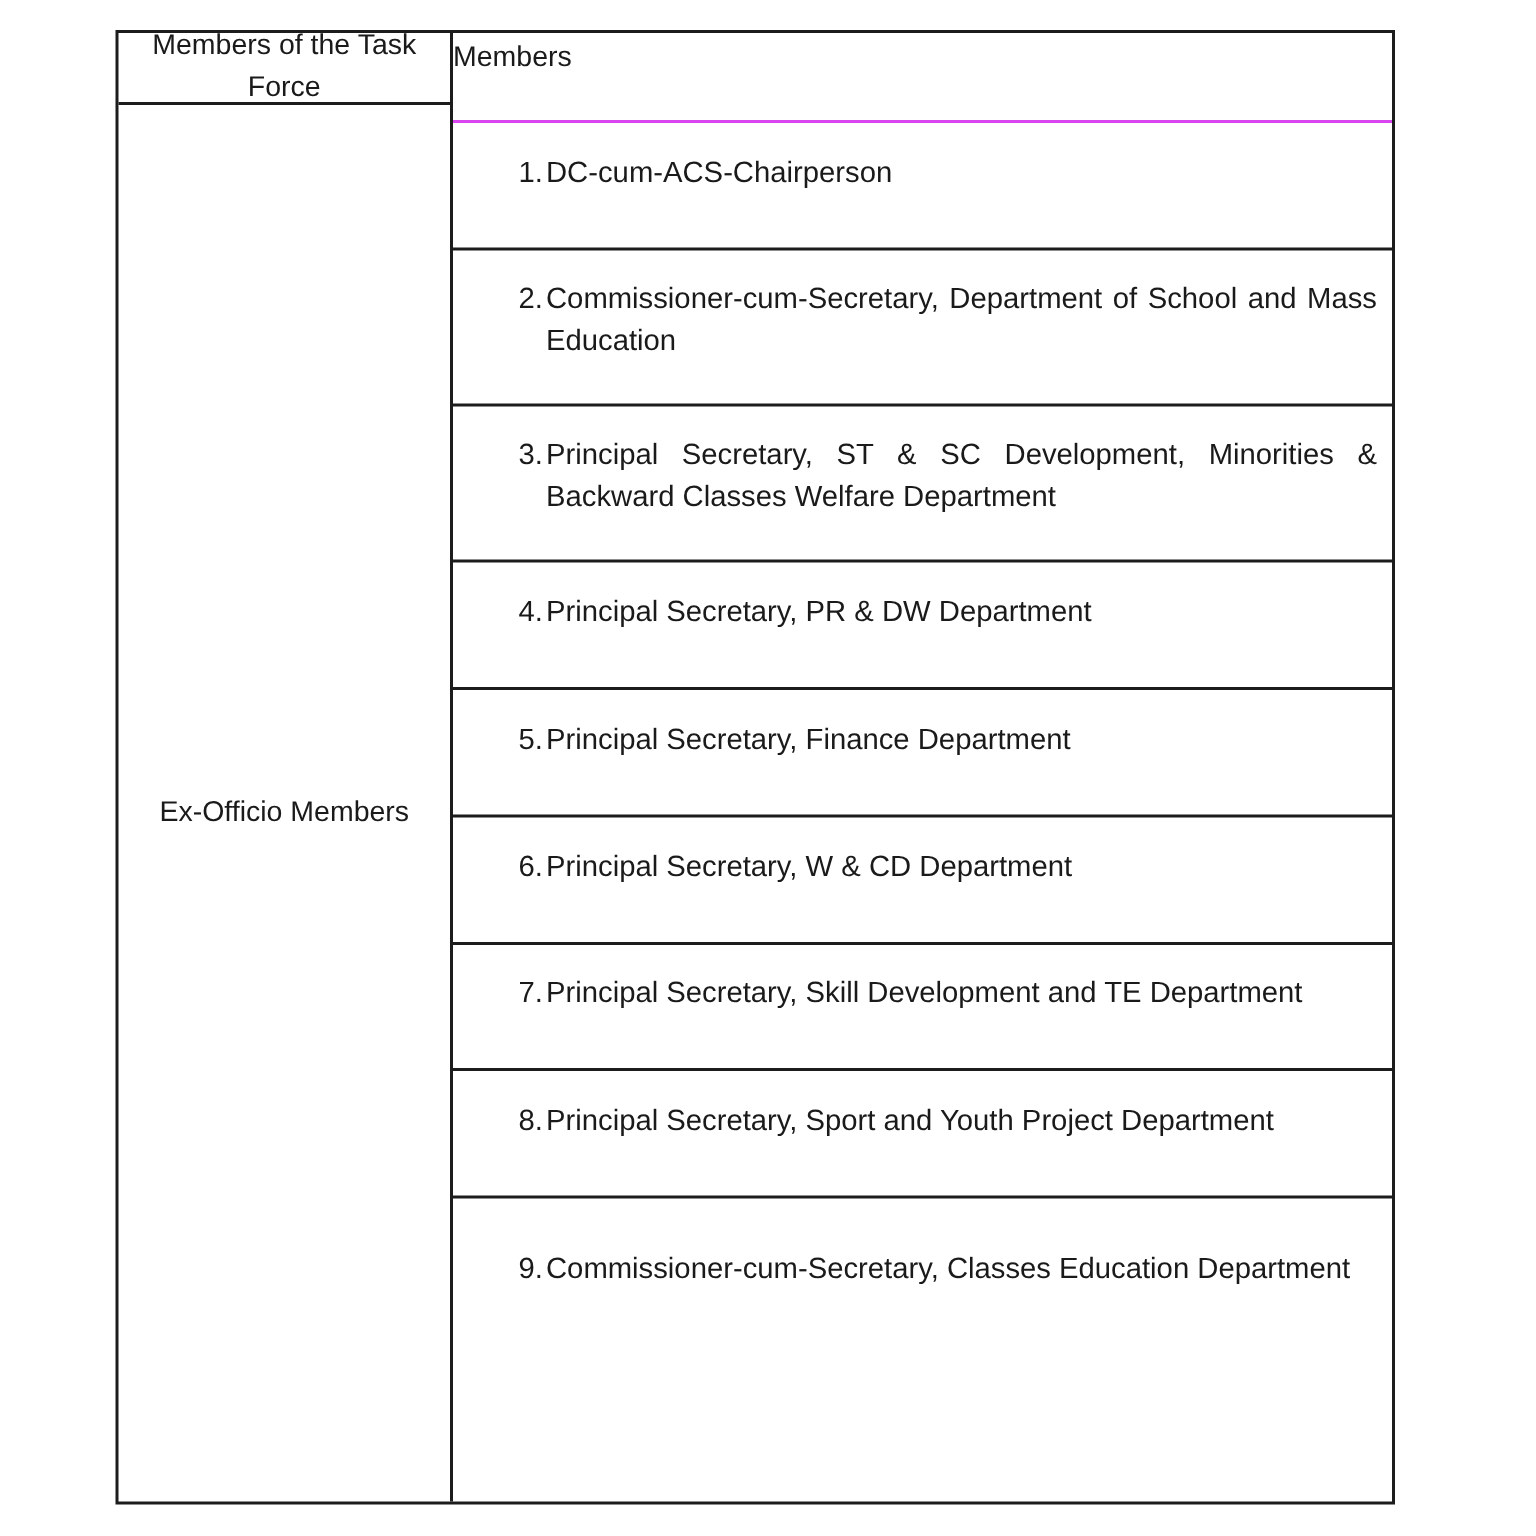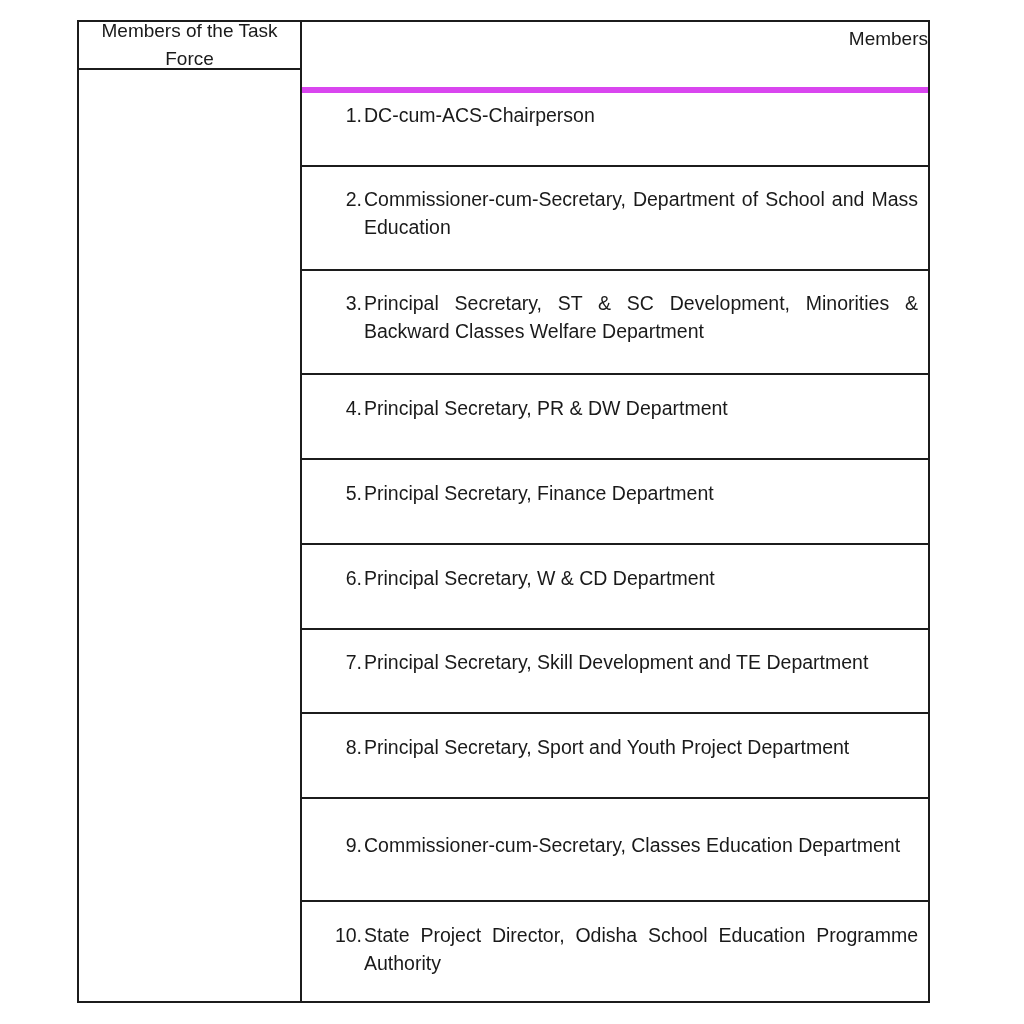--- a/index.html
+++ b/index.html
@@ -34,10 +34,10 @@
   }
   .header-right {
     position: absolute;
-    left: 223px; right: 0; top: 0; height: 71px;
-    text-align: right;
+    left: 223px; right: 0; top: 0; height: 60px;
+    text-align: left;
     font-size: 19px; padding-top: 6px;
-    border-bottom: 6px solid #d946ef;
+    border-bottom: 2px solid #d946ef;
     box-sizing: border-box;
   }
   .group-label {

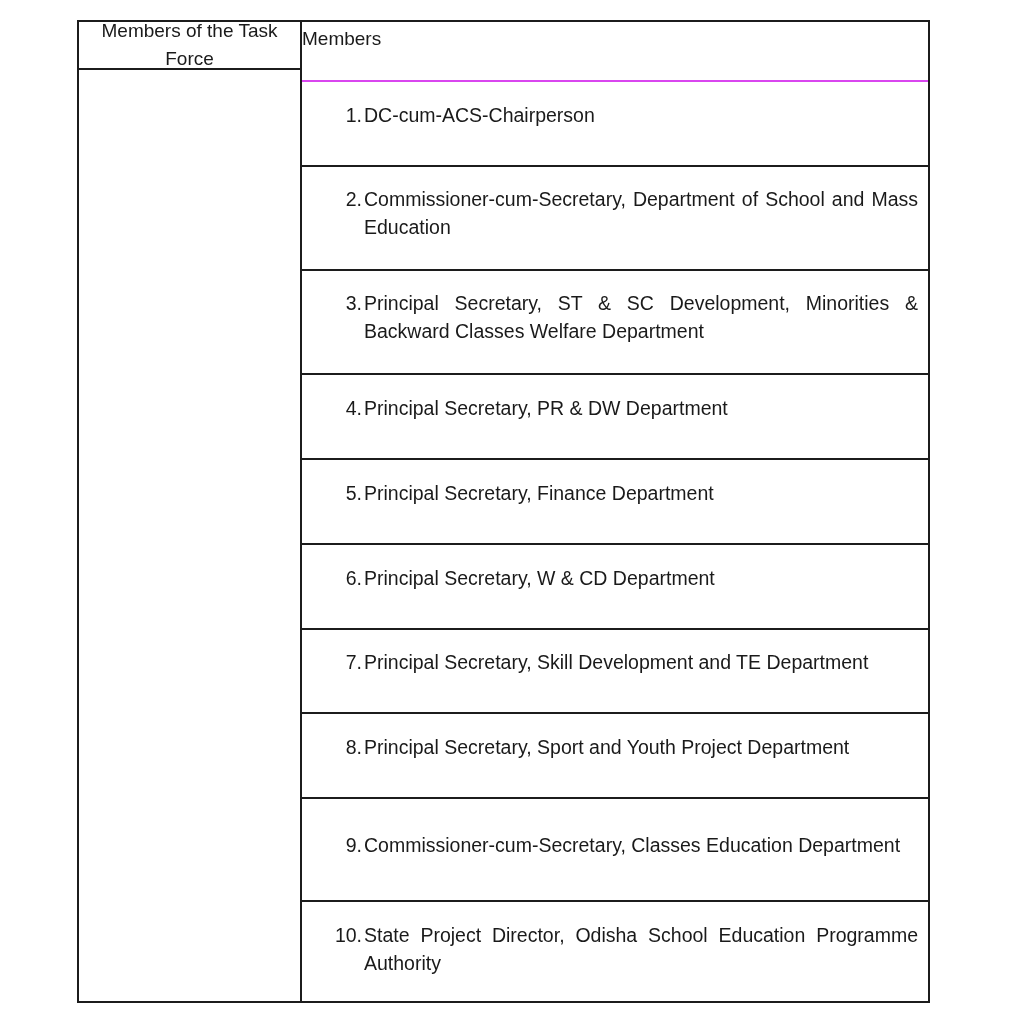--- a/index.html
+++ b/index.html
@@ -87,6 +87,9 @@
   </div>
   <div class="col-divider"></div>
 
+  <div class="group-label">
+    <span>Ex-Officio Members</span>
+  </div>
 
   <div class="rows">
     <div class="row single" style="top:0;height:85px">

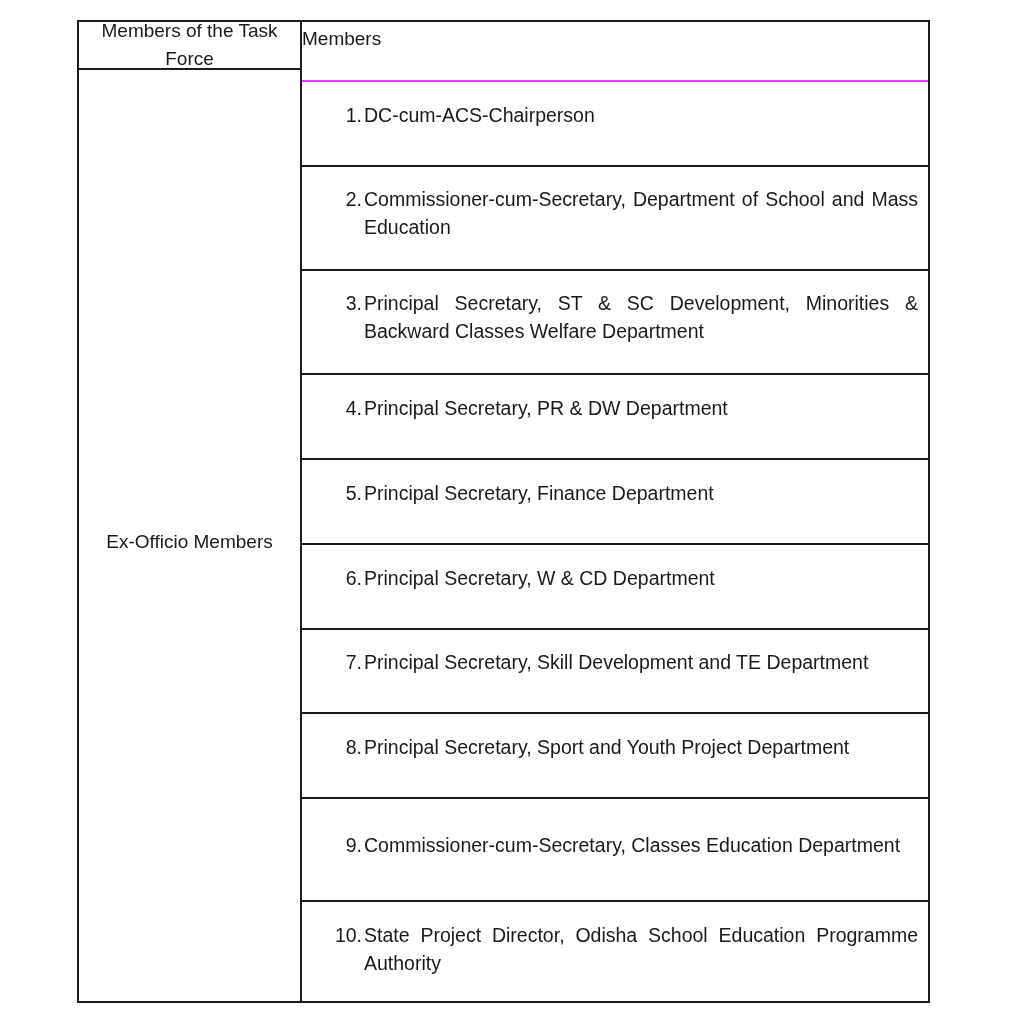--- a/index.html
+++ b/index.html
@@ -146,12 +146,6 @@
           <span class="text">Commissioner-cum-Secretary, Classes Education Department</span>
         </div>
     </div>
-    <div class="row double" style="top:820px;height:103px">
-      <div class="inner">
-          <span class="num">10.</span>
-          <span class="text">State Project Director, Odisha School Education Programme Authority</span>
-        </div>
-    </div>
   </div>
 </div>
 

